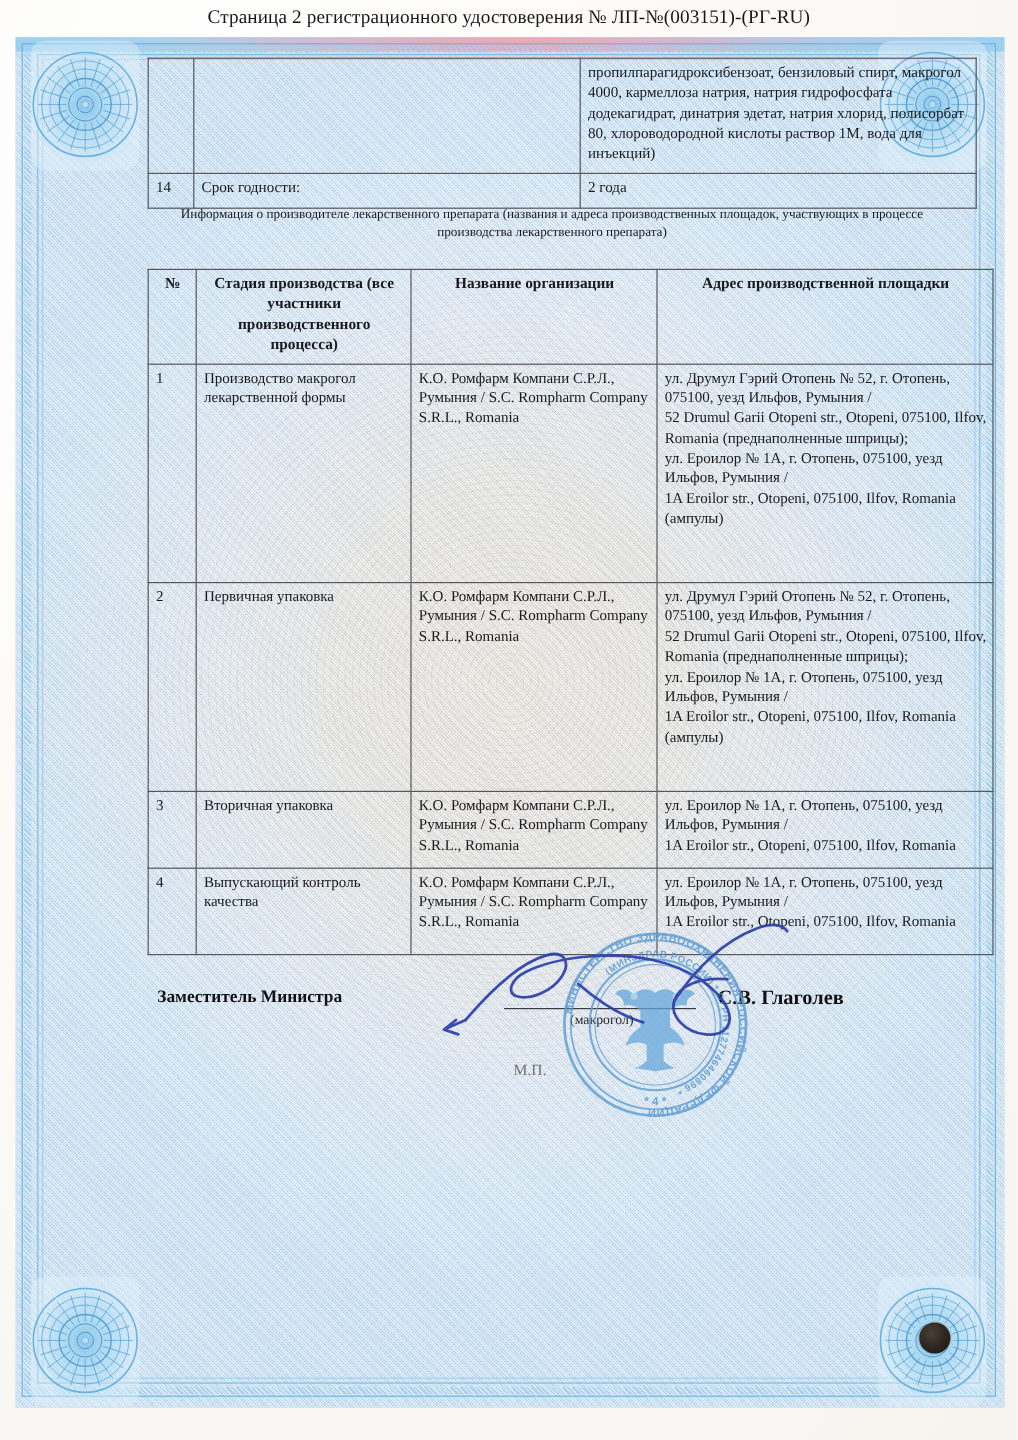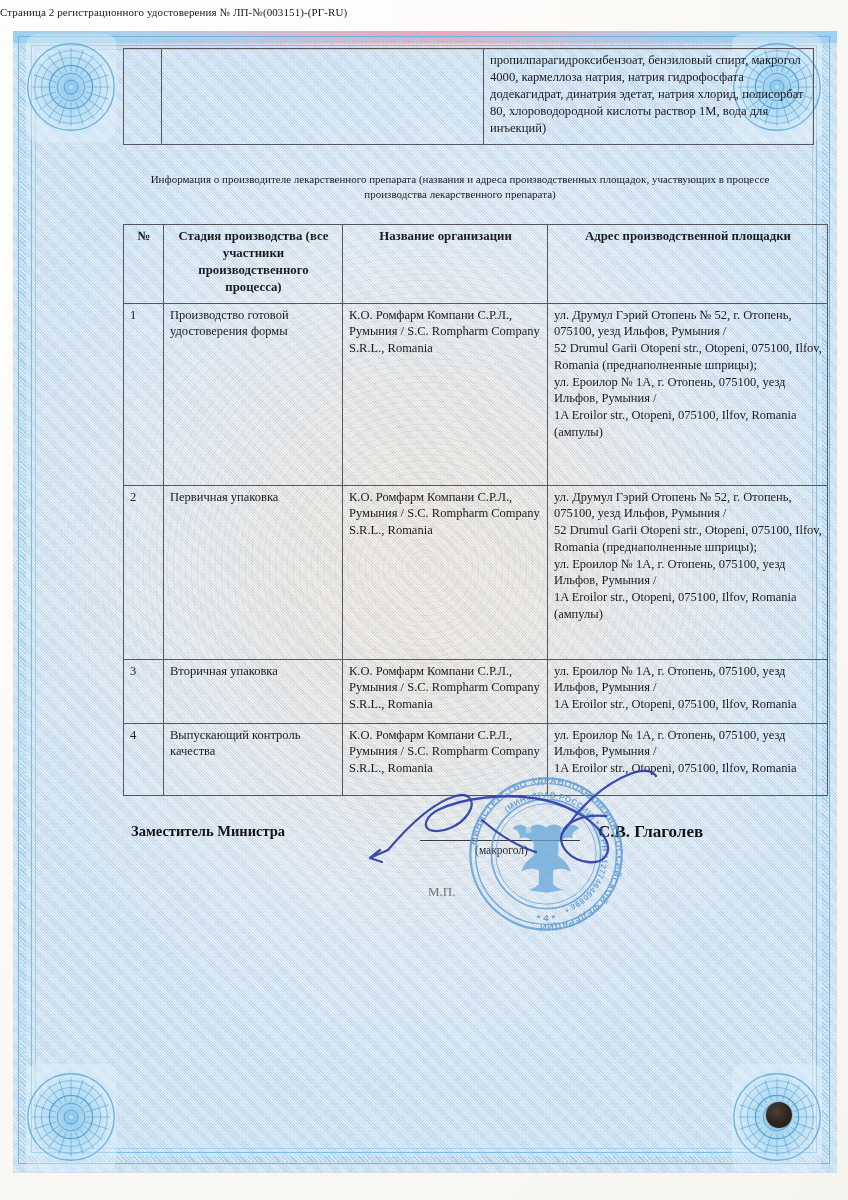--- a/index.html
+++ b/index.html
@@ -161,8 +161,8 @@
     left: 0;
     top: 6px;
     width: 848px;
-    text-align: left;
-    font-size: 11px;
+    text-align: center;
+    font-size: 16px;
     color: #17171a;
     letter-spacing: 0.1px;
     z-index: 6;

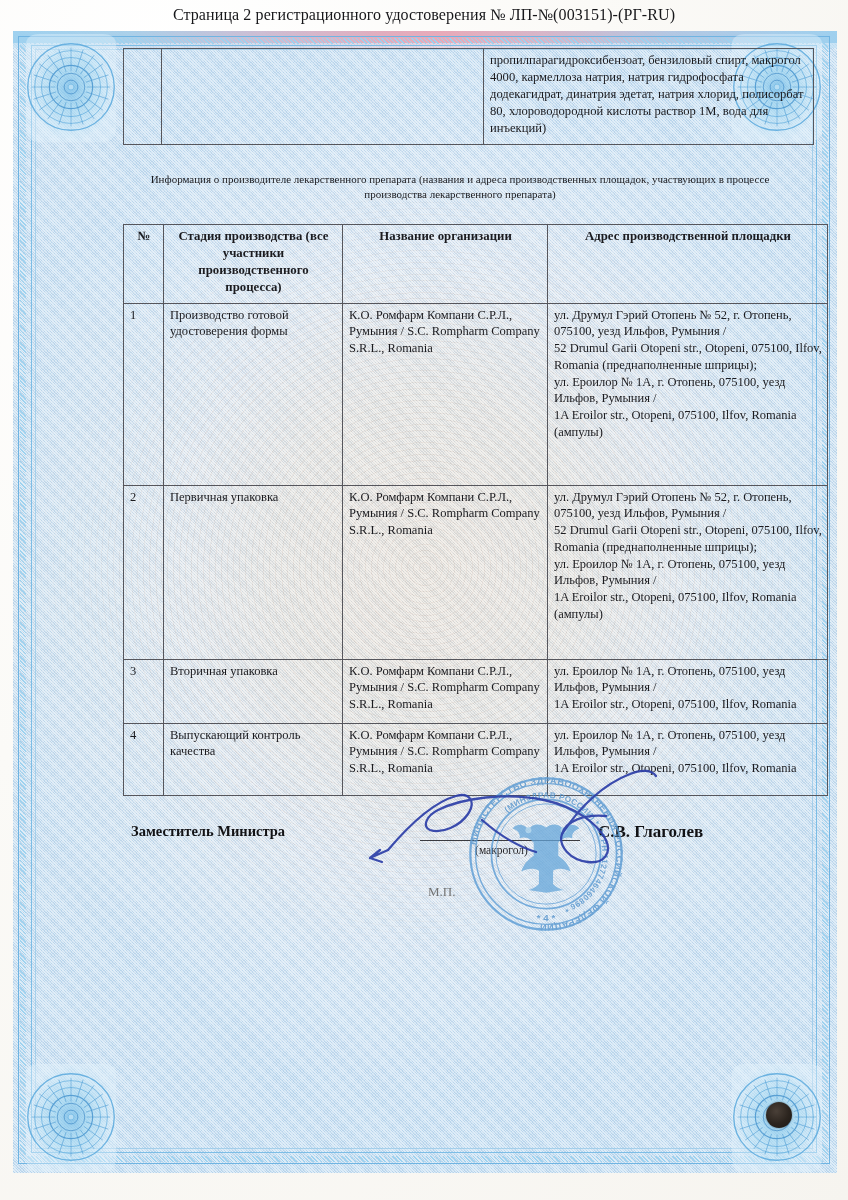--- a/index.html
+++ b/index.html
@@ -496,6 +496,11 @@
           <td class="tt-num"></td>
           <td class="tt-name"></td>
           <td class="tt-value">пропилпарагидроксибензоат, бензиловый спирт, макрогол 4000, кармеллоза натрия, натрия гидрофосфата додекагидрат, динатрия эдетат, натрия хлорид, полисорбат 80, хлороводородной кислоты раствор 1М, вода для инъекций)</td>
+        </tr>
+        <tr>
+          <td class="tt-num">14</td>
+          <td class="tt-name cell-bold">Срок годности:</td>
+          <td class="tt-value center">2 года</td>
         </tr>
       </tbody>
     </table>

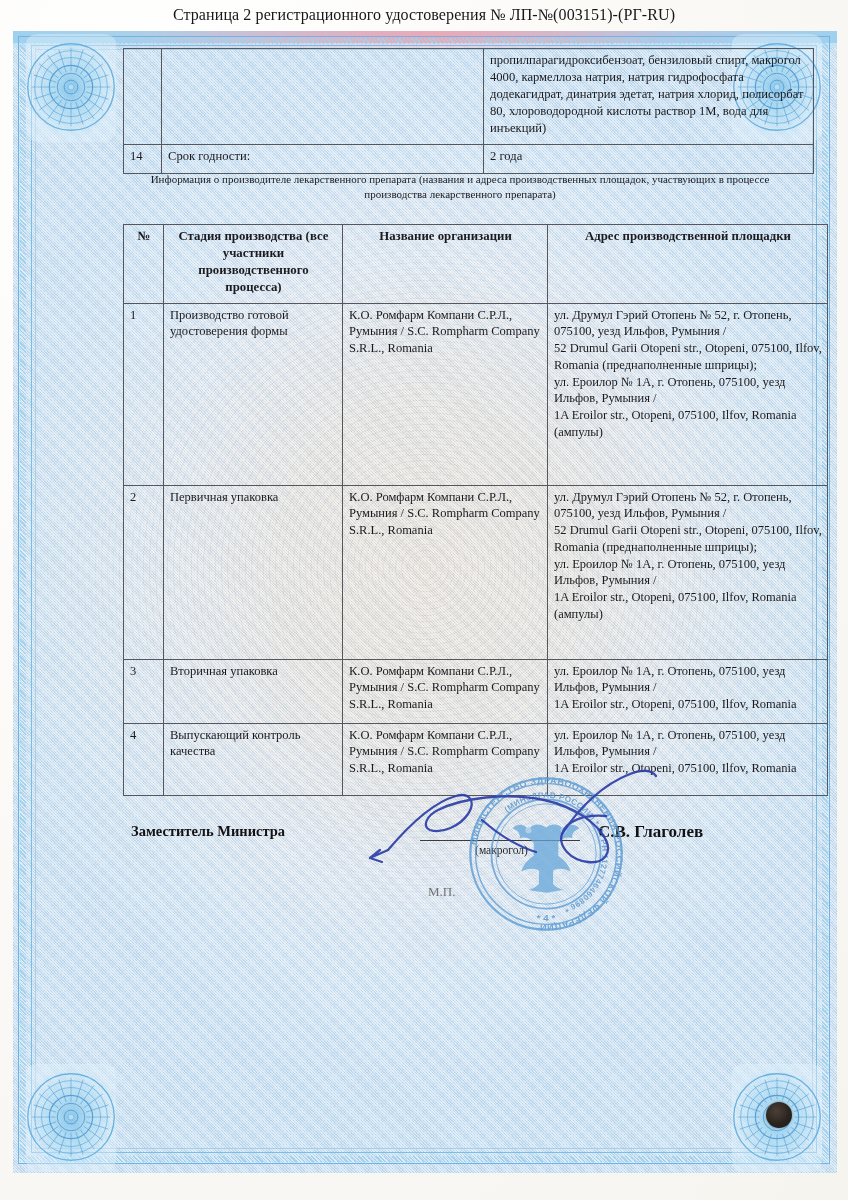--- a/index.html
+++ b/index.html
@@ -519,7 +519,7 @@
       <tbody>
         <tr class="row-tall-1">
           <td>1</td>
-          <td>Производство готовой удостоверения формы</td>
+          <td>Производство макрогол лекарственной формы</td>
           <td>К.О. Ромфарм Компани С.Р.Л., Румыния / S.C. Rompharm Company S.R.L., Romania</td>
           <td class="pre" style="white-space: pre-line;">ул. Друмул Гэрий Отопень № 52, г. Отопень, 075100, уезд Ильфов, Румыния /
 52 Drumul Garii Otopeni str., Otopeni, 075100, Ilfov, Romania (преднаполненные шприцы);

